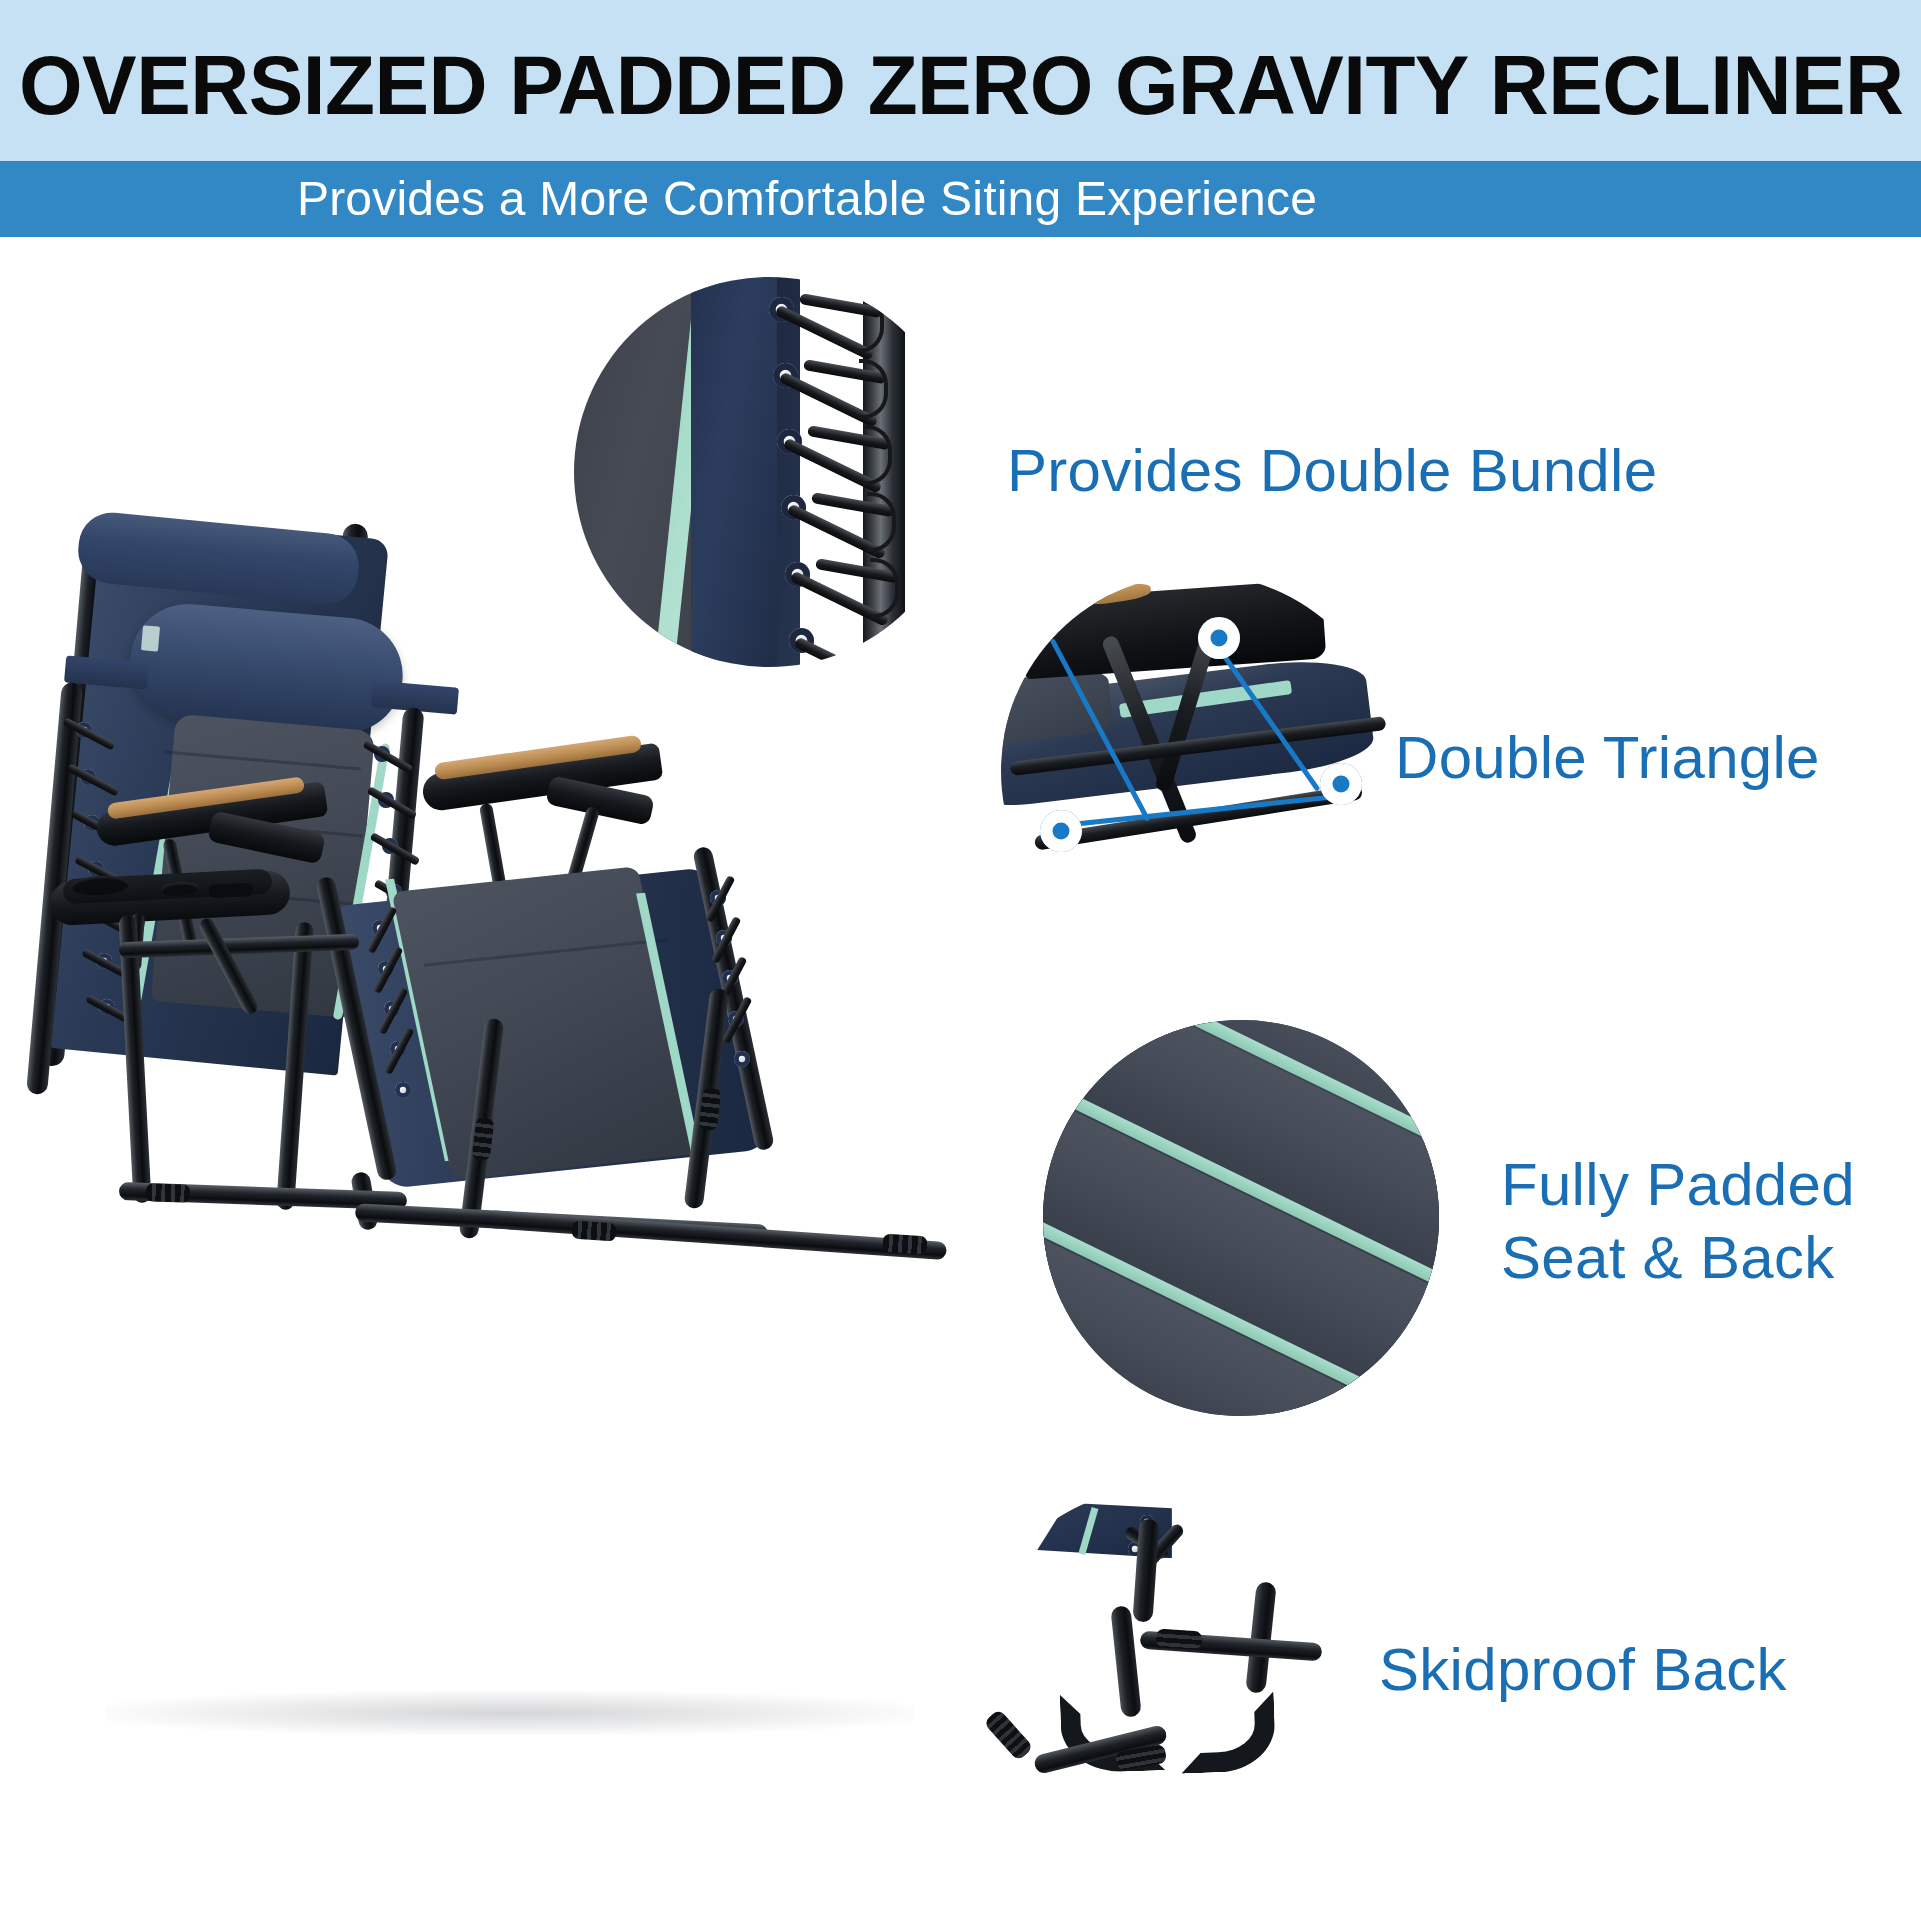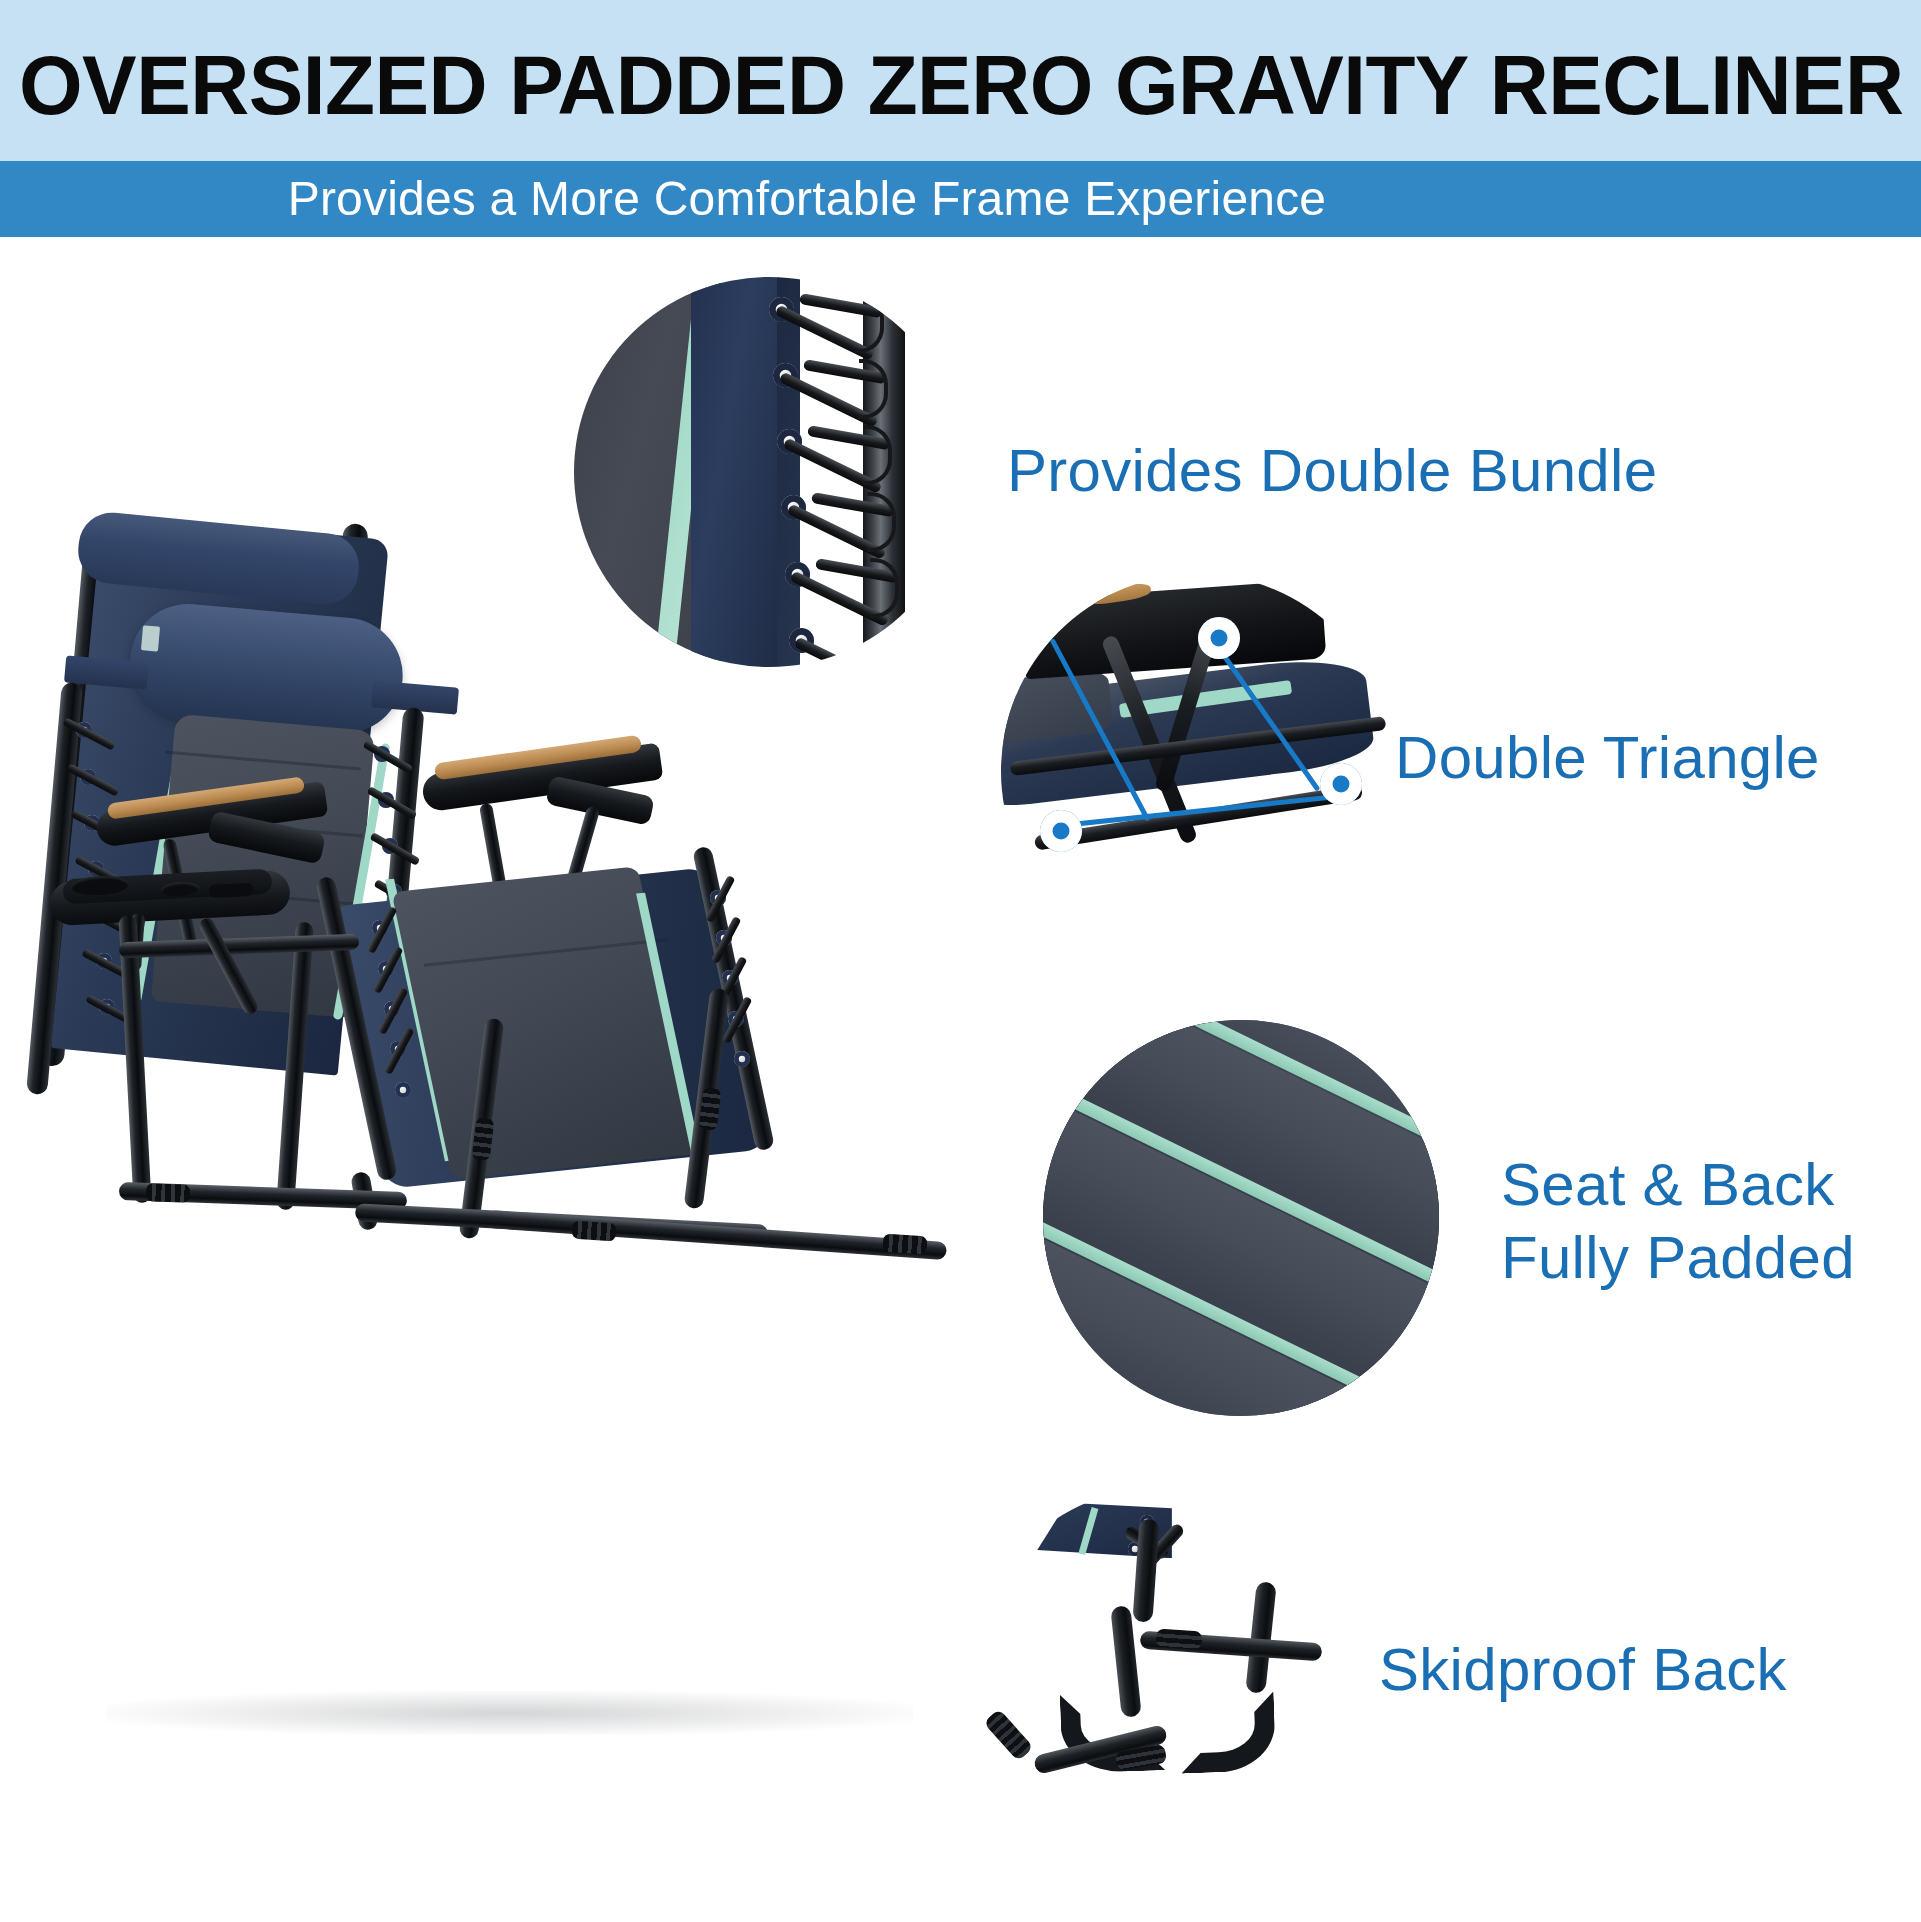--- a/index.html
+++ b/index.html
@@ -193,7 +193,7 @@
 <div id="header-title">OVERSIZED PADDED ZERO GRAVITY RECLINER</div>
 
 <div id="header-subtitle-band"></div>
-<div id="header-subtitle">Provides a More Comfortable Frame Experience</div>
+<div id="header-subtitle">Provides a More Comfortable Siting Experience</div>
 
 <div id="chair-shadow"></div>
 <div id="chair-photo">

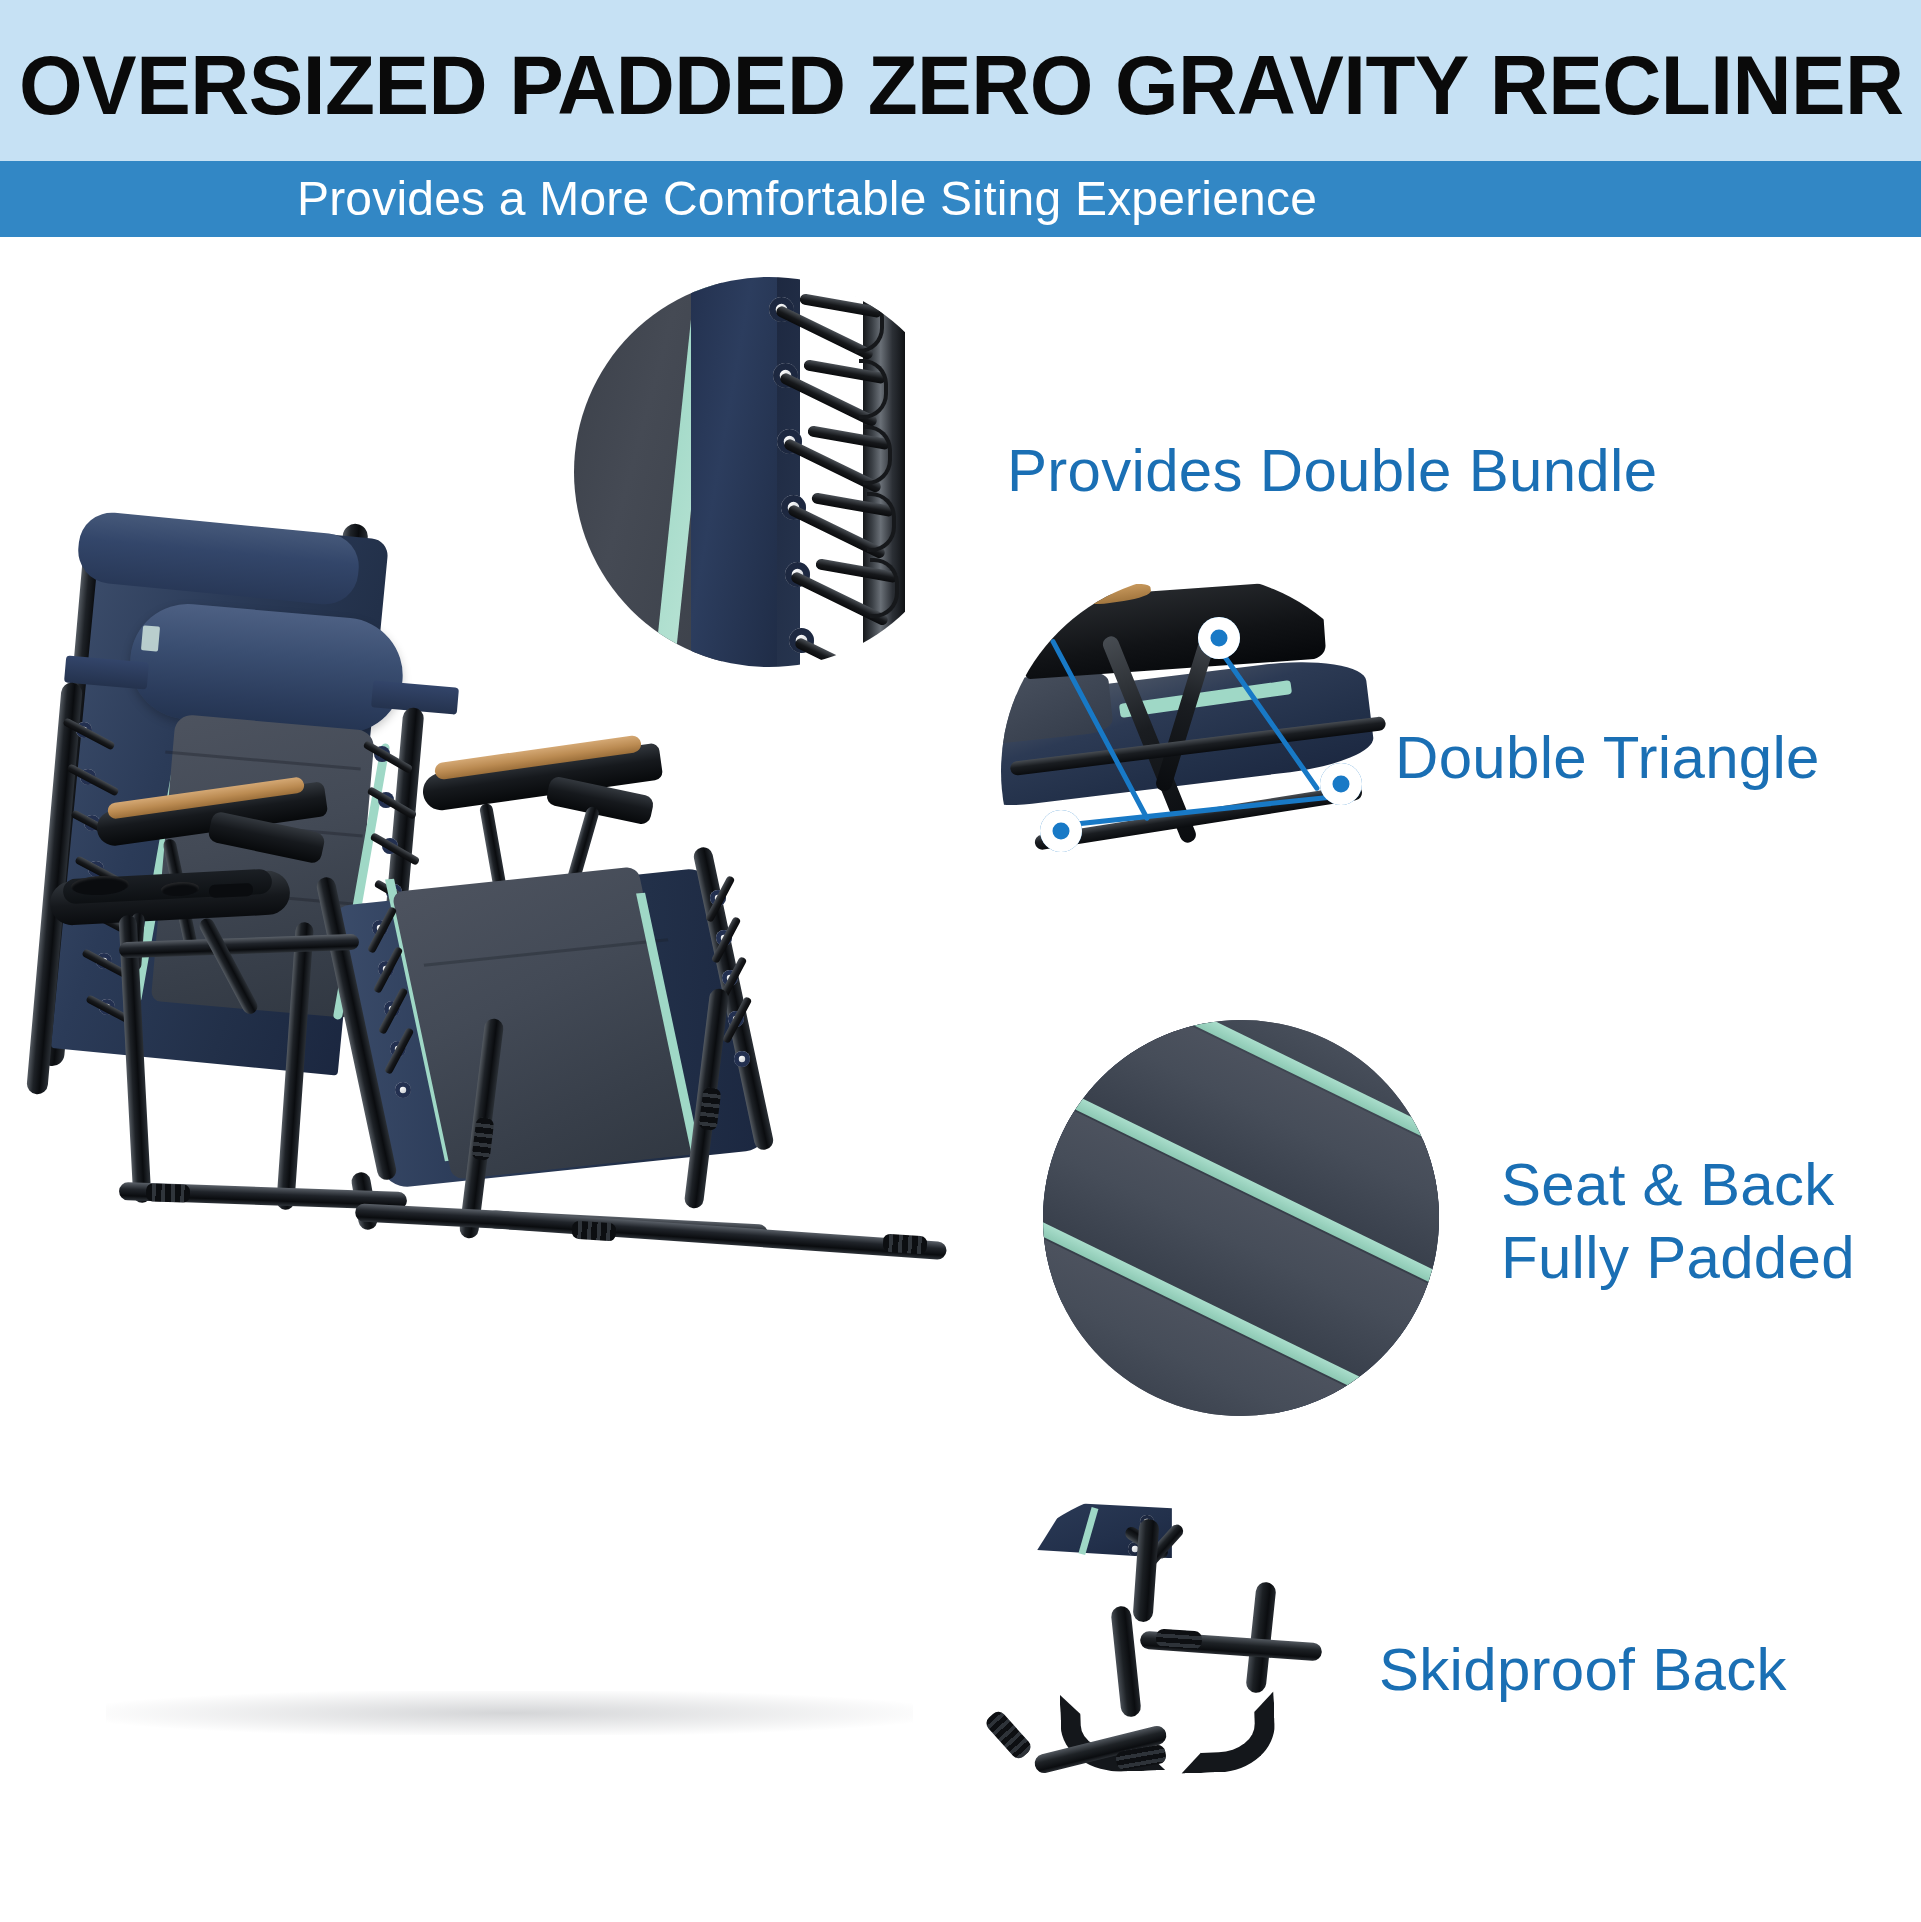--- a/index.html
+++ b/index.html
@@ -398,8 +398,8 @@
   <div class="callout-ring"></div>
 </div>
 <div id="label-padded" class="callout-label">
+  <div>Fully Padded</div>
   <div>Seat &amp; Back</div>
-  <div>Fully Padded</div>
 </div>
 
 <div id="circle-frame" class="callout-circle">

